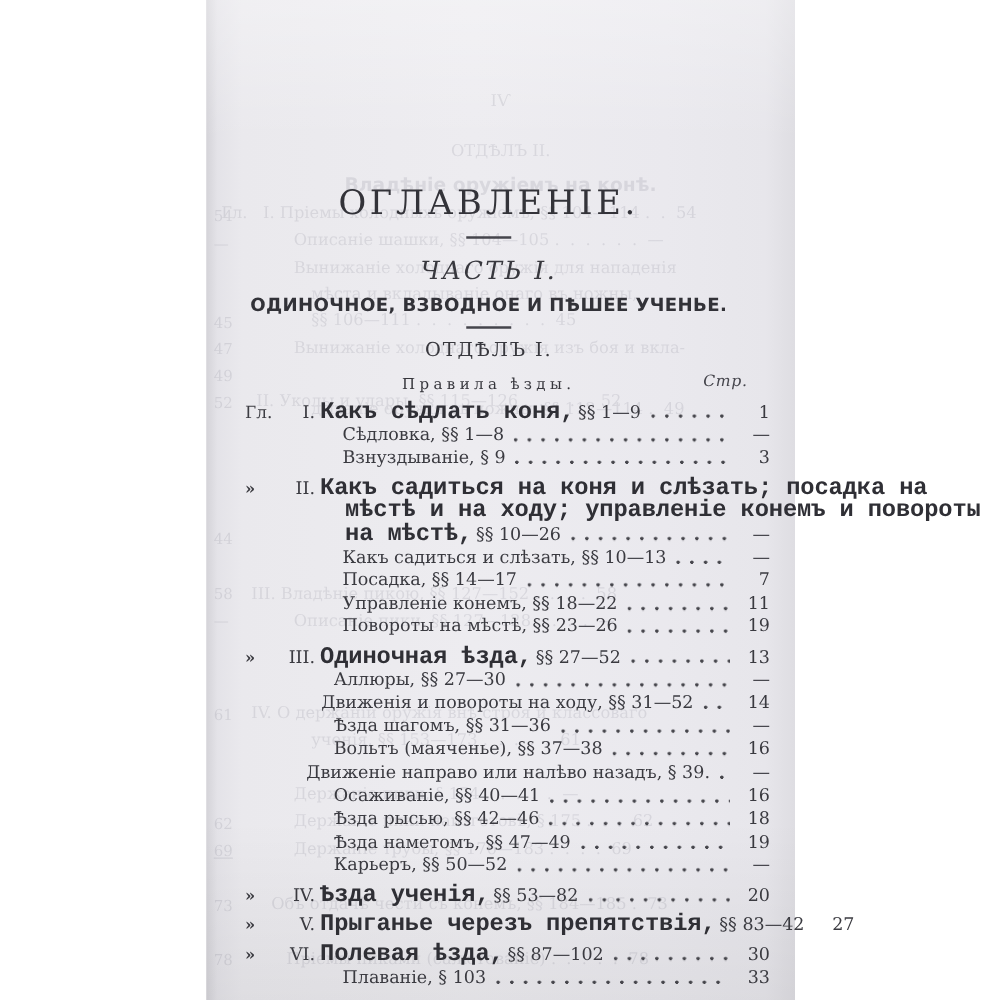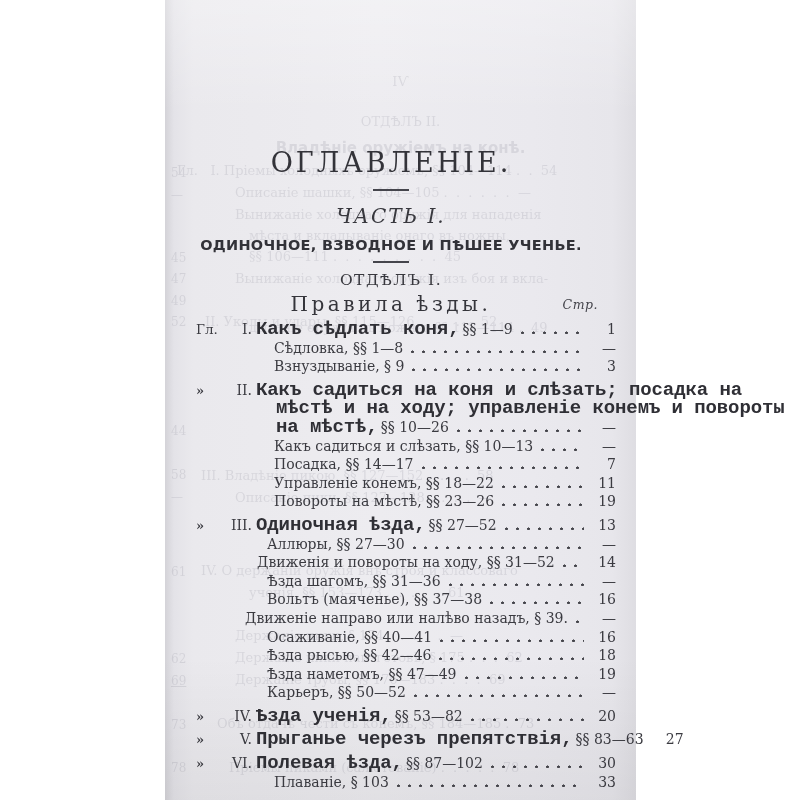--- a/index.html
+++ b/index.html
@@ -27,7 +27,7 @@
                  font-size:14.5px;line-height:16px;letter-spacing:.3px;color:#323238;}
   .section-heading{margin-top:9px;font-size:15.5px;line-height:17px;letter-spacing:1.5px;color:#38383e;}
   .subtitle-row{position:relative;margin-top:7px;height:17px;}
-  .section-subtitle{font-size:20px;line-height:17px;letter-spacing:3.5px;color:#35353b;margin-top:38px;}
+  .section-subtitle{font-size:12px;line-height:17px;letter-spacing:3.5px;color:#35353b;margin-top:38px;}
   .page-col-header{position:absolute;right:-12px;bottom:1px;font-style:italic;font-size:12.5px;
                    letter-spacing:.5px;color:#45454c;}
   

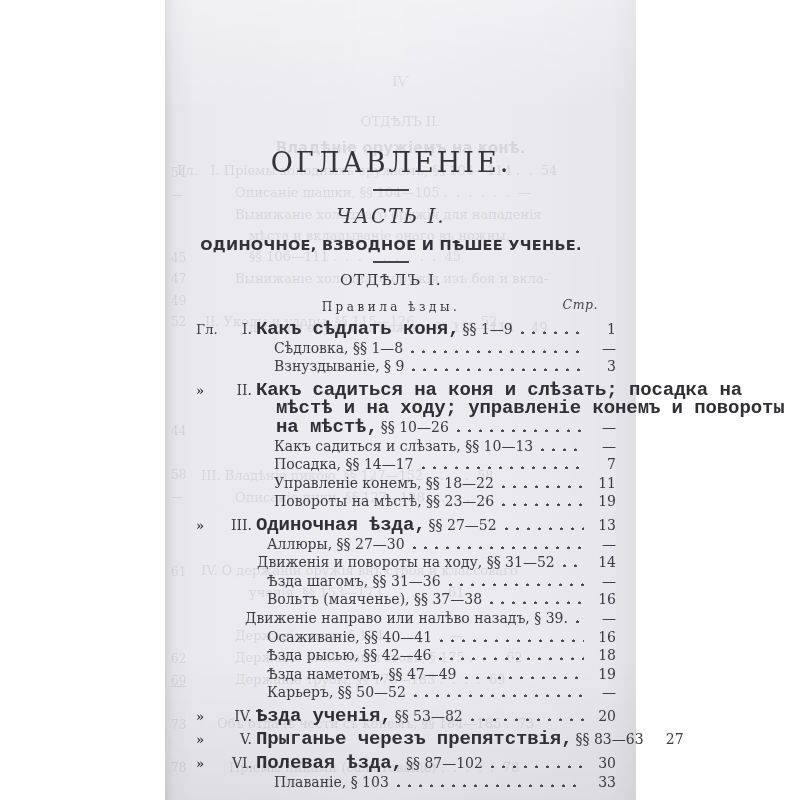--- a/index.html
+++ b/index.html
@@ -259,7 +259,7 @@
           <div class="row gap">
             <span class="m mk">»</span>
             <span class="n">V.</span>
-            <span class="t"><b class="bt">Прыганье черезъ препятствія,</b><span class="rt">§§ 83—63</span></span>
+            <span class="t"><b class="bt">Прыганье черезъ препятствія,</b><span class="rt">§§ 83—42</span></span>
             <span class="dots"></span>
             <span class="p">27</span>
           </div>

